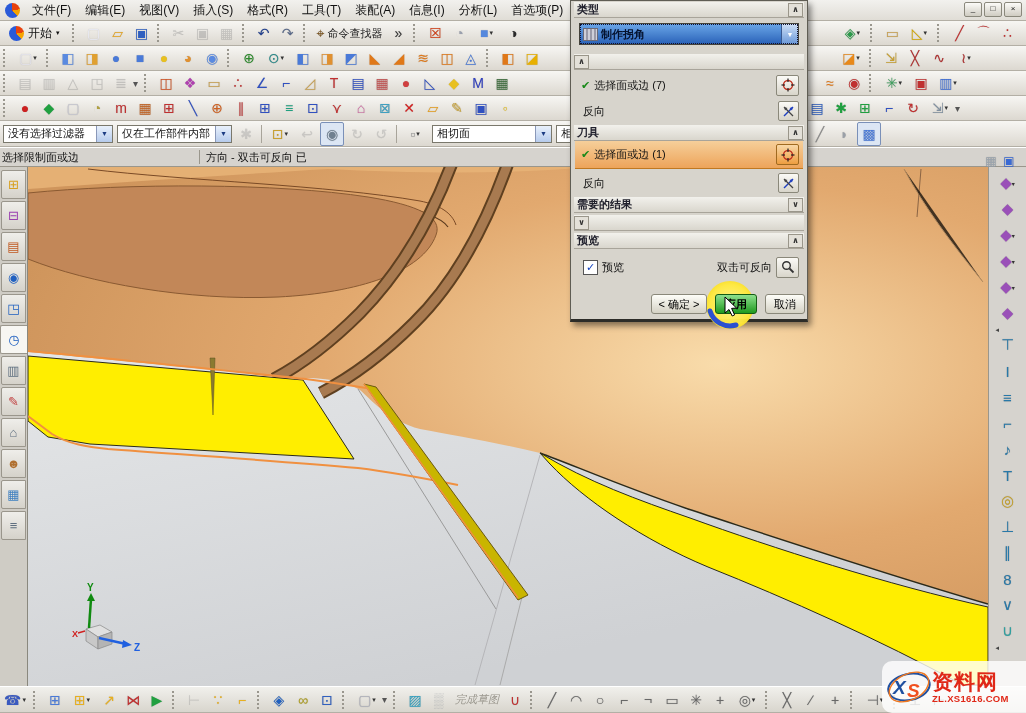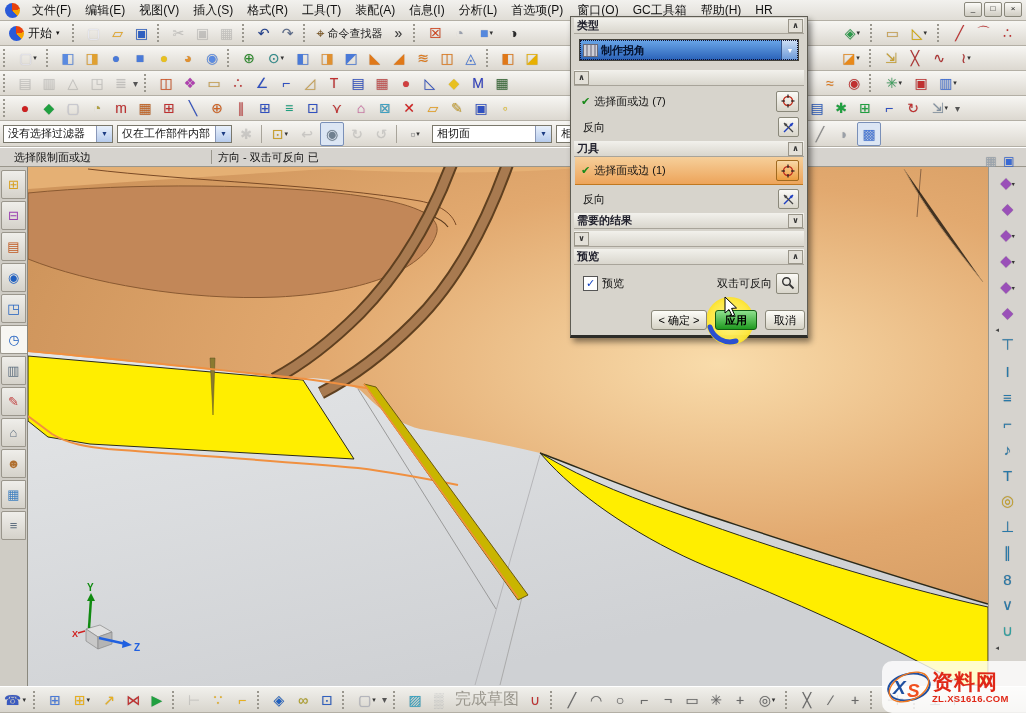--- a/index.html
+++ b/index.html
@@ -58,7 +58,7 @@
   #bottombar{top:686px;height:27px;border-top:1px solid #fff;background:linear-gradient(#f1f0ec,#d8d5cd);}
   .dis-label{font-size:16px;color:#9a978e;margin:16px 4px;white-space:nowrap;flex:none;}
   
-  #dialog{position:absolute;left:570px;top:16px;width:238px;height:322px;background:#d7d4cc;
+  #dialog{position:absolute;left:570px;top:0;width:238px;height:322px;background:#d7d4cc;
           border:1px solid #5f5d54;border-bottom:3px solid #2c2c28;box-shadow:3px 4px 6px rgba(0,0,0,.45);
           z-index:10;box-sizing:border-box;font-size:11px;}
   .dlg-h{position:absolute;left:3px;right:3px;height:15px;display:flex;align-items:center;

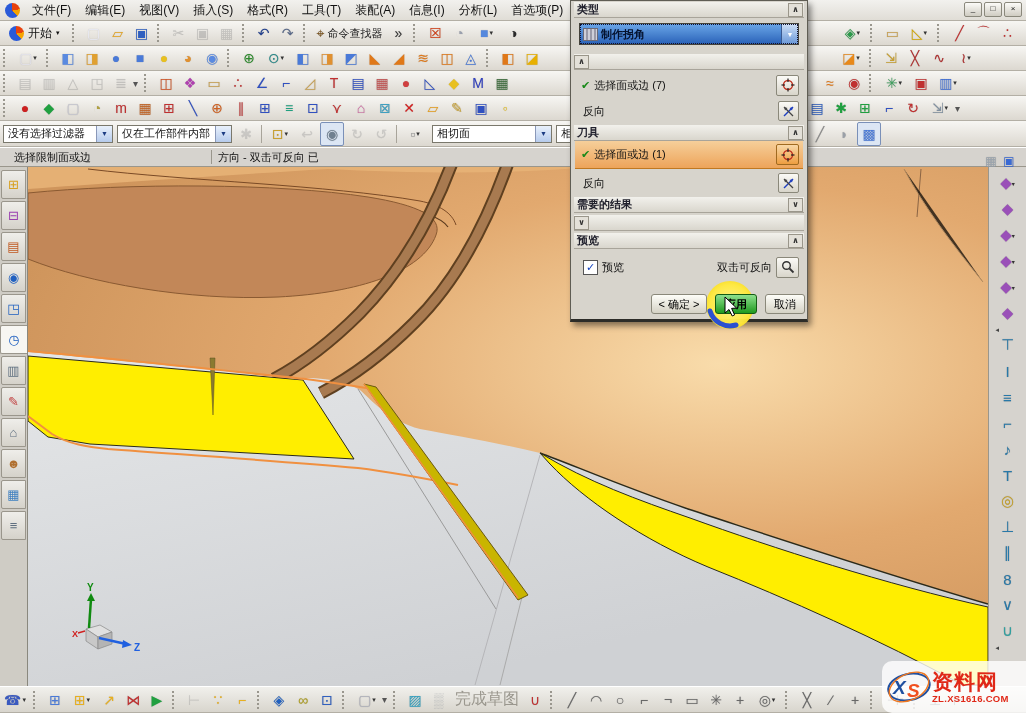--- a/index.html
+++ b/index.html
@@ -508,7 +508,7 @@
 </div>
 
 <div id="promptbar" class="bar">
-  <span style="padding-left:14px;">选择限制面或边</span>
+  <span style="padding-left:2px;">选择限制面或边</span>
   <span class="divider" style="margin-left:120px;"></span>
   <span>方向 - 双击可反向 已</span>
   <span class="prompt-right-icons">

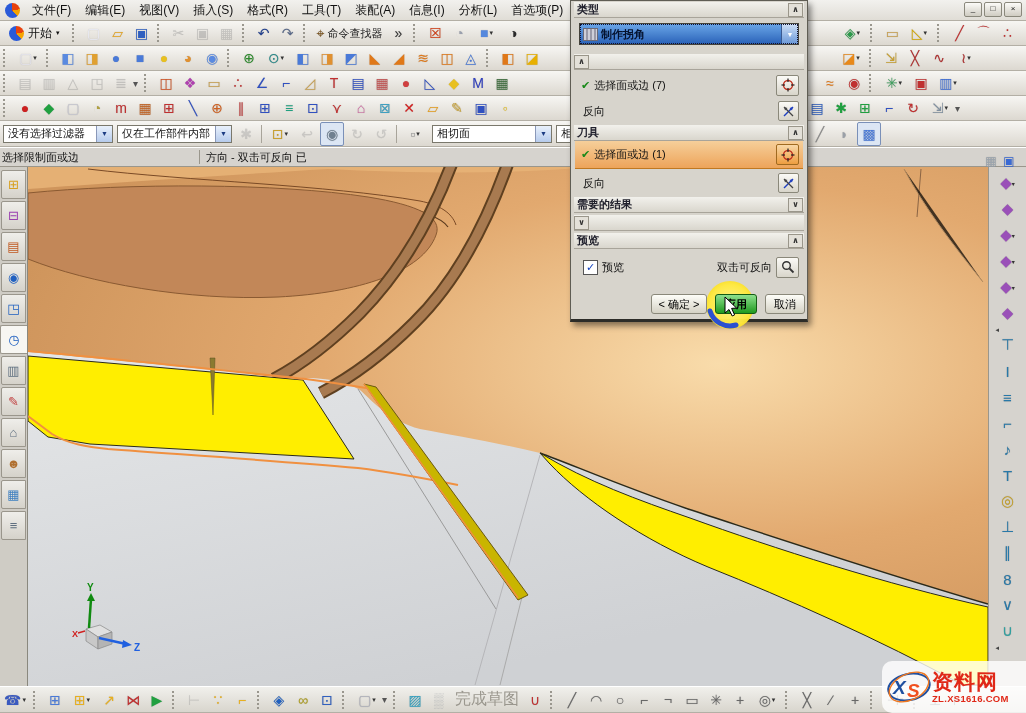--- a/index.html
+++ b/index.html
@@ -56,7 +56,7 @@
   .vsep{width:24px;height:6px;font-size:7px;color:#444;text-align:left;}
   
   #bottombar{top:686px;height:27px;border-top:1px solid #fff;background:linear-gradient(#f1f0ec,#d8d5cd);}
-  .dis-label{font-size:16px;color:#9a978e;margin:16px 4px;white-space:nowrap;flex:none;}
+  .dis-label{font-size:11px;color:#9a978e;margin:16px 4px;white-space:nowrap;flex:none;font-style:italic;}
   
   #dialog{position:absolute;left:570px;top:0;width:238px;height:322px;background:#d7d4cc;
           border:1px solid #5f5d54;border-bottom:3px solid #2c2c28;box-shadow:3px 4px 6px rgba(0,0,0,.45);

